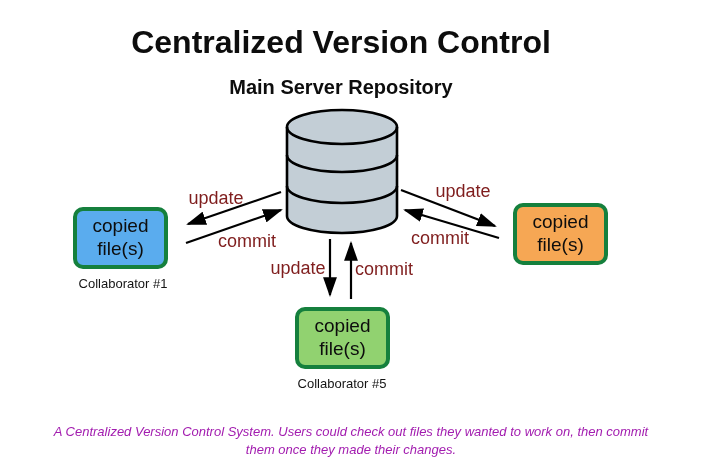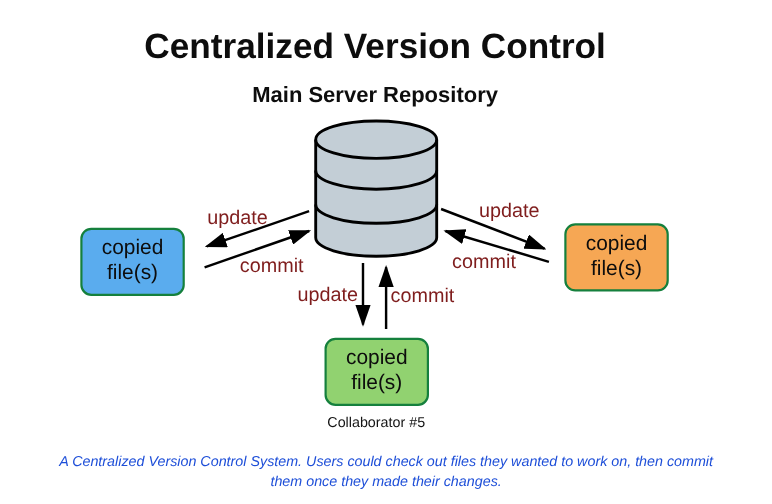--- a/index.html
+++ b/index.html
@@ -34,7 +34,7 @@
   .copied-box {
     position: absolute;
     width: 95px; height: 62px;
-    border: 2px solid #15803d;
+    border: 4px solid #15803d;
     border-radius: 10px;
     box-sizing: border-box;
     display: flex;

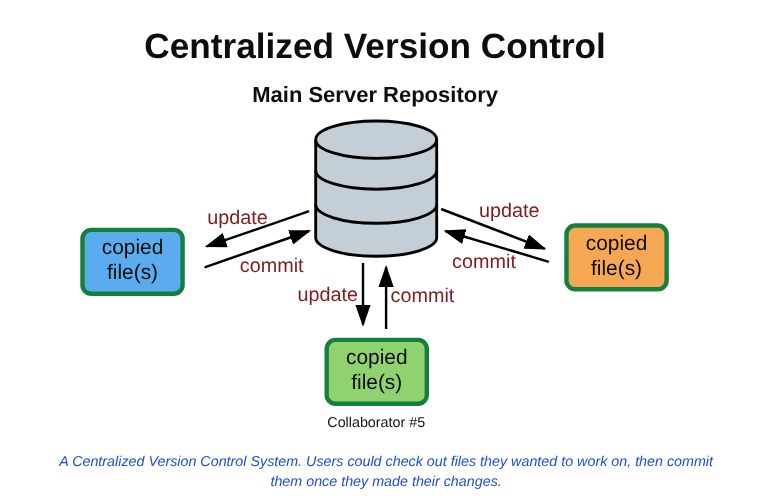--- a/index.html
+++ b/index.html
@@ -127,6 +127,7 @@
   <div class="copied-box box-green" style="background-color: rgb(145, 210, 112);">copied file(s)</div>
   <div class="copied-box box-orange" style="background-color: rgb(246, 167, 84);">copied file(s)</div>
 
+  <div class="collab-label collab-1">Collaborator #1</div>
   <div class="collab-label collab-2">Collaborator #5</div>
 
   <p class="caption">A Centralized Version Control System. Users could check out files they wanted to work on, then commit them once they made their changes.</p>

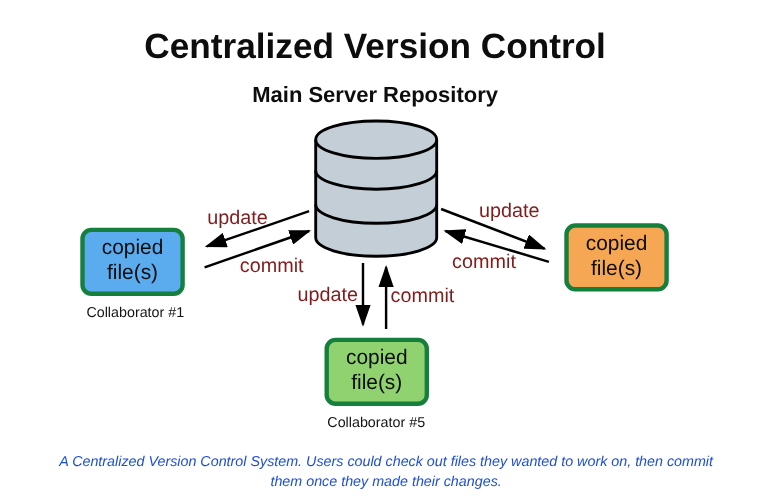--- a/index.html
+++ b/index.html
@@ -75,13 +75,13 @@
   .caption {
     position: absolute;
     top: 411px; left: 0; right: 0;
-    margin: 0 auto;
+    margin: 12px auto;
     max-width: 622px;
     text-align: center;
     font-size: 13px;
     font-style: italic;
     line-height: 1.4;
-    color: #1d4ed8;
+    color: #a21caf;
   }
 </style>
 </head>

